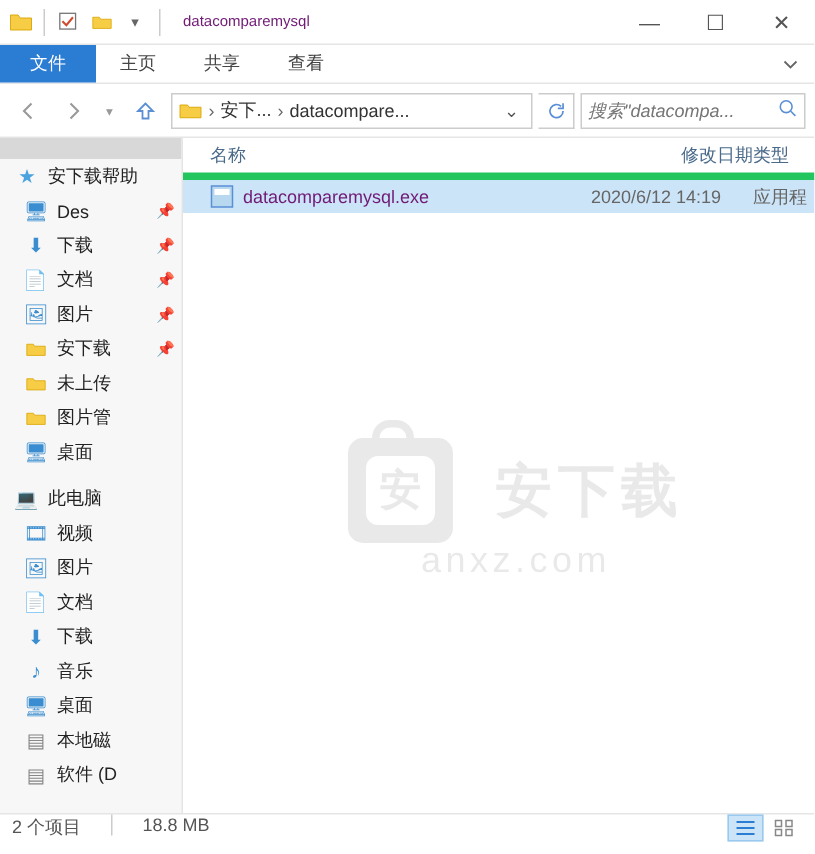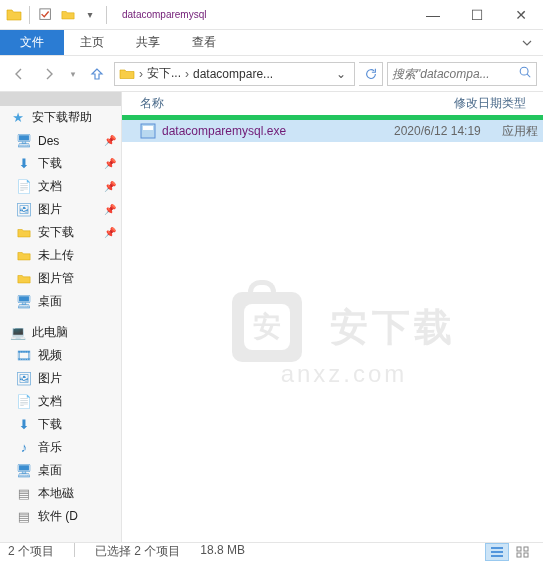--- a/index.html
+++ b/index.html
@@ -294,7 +294,6 @@
 <div class="statusbar">
   <span>2 个项目</span>
   <span class="sep"></span>
-  <span>已选择 2 个项目</span>
   <span>18.8 MB</span>
   <div class="status-right">
     <div class="view-btn active">

